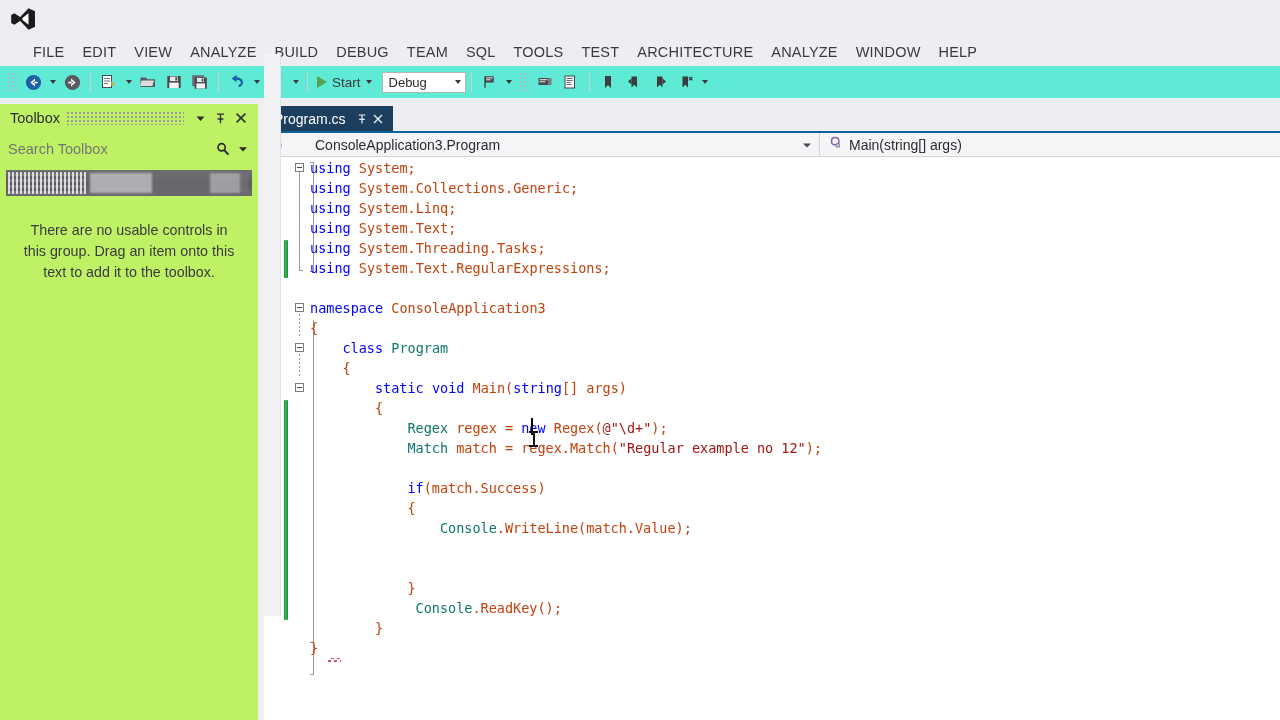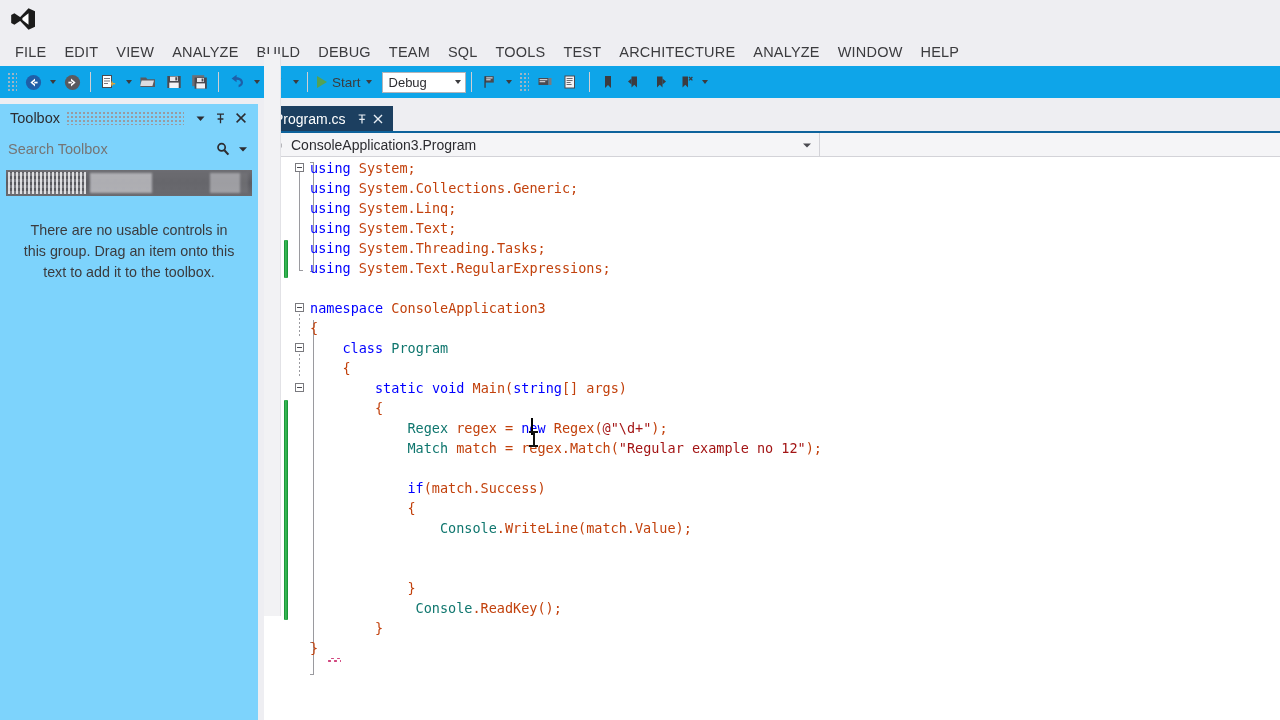--- a/index.html
+++ b/index.html
@@ -29,7 +29,7 @@
   
   .menubar {
     position: absolute; left: 0; top: 38px; width: 1280px; height: 28px;
-    background: #eeeef2; display: flex; align-items: center; padding-left: 6px;
+    background: #eeeef2; display: flex; align-items: center; padding-left: 24px;
   }
   .menu-item {
     font-size: 14.5px; color: #3b3b3e; padding: 2px 9px; cursor: default;

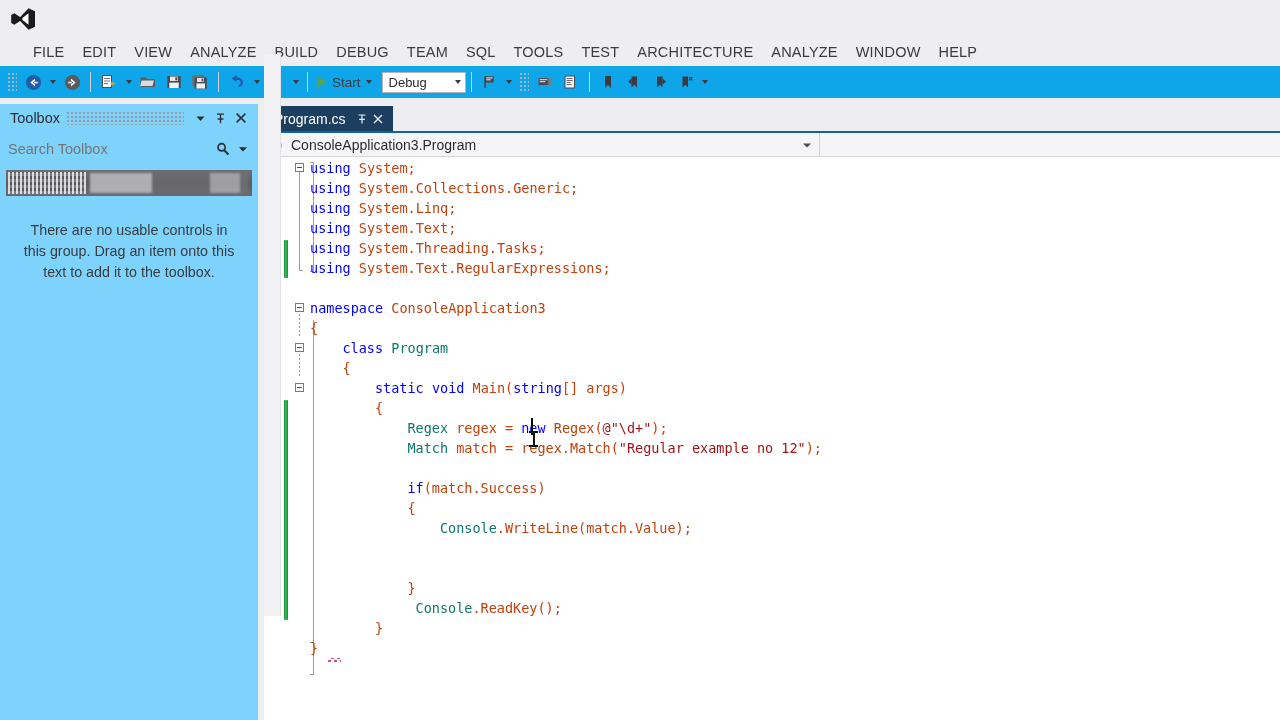--- a/index.html
+++ b/index.html
@@ -39,7 +39,7 @@
   
   .toolbar {
     position: absolute; left: 0; top: 66px; width: 1280px; height: 32px;
-    background: #0ea5e9; display: flex; align-items: center; padding-left: 4px;
+    background: #5eead4; display: flex; align-items: center; padding-left: 4px;
   }
   .tb-grip { width: 10px; height: 20px; margin: 0 3px;
     background-image: radial-gradient(#b8b8bd 38%, transparent 40%);

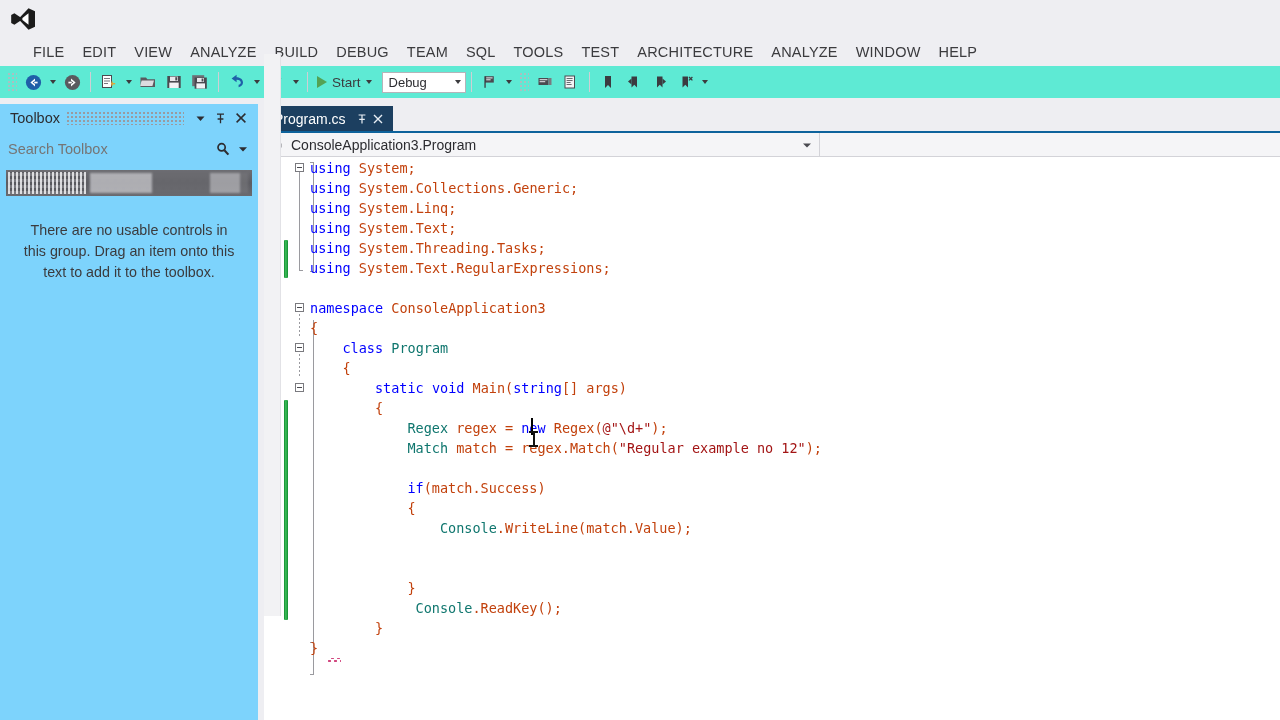--- a/index.html
+++ b/index.html
@@ -67,7 +67,7 @@
   
   .toolbox {
     position: absolute; left: 0; top: 104px; width: 258px; height: 616px;
-    background: #7dd3fc;
+    background: #bef264;
   }
   .tbx-header { display: flex; align-items: center; height: 28px; padding: 0 6px 0 10px; }
   .tbx-title { font-size: 14.5px; color: #2c2c30; margin-right: 6px; white-space: nowrap; }

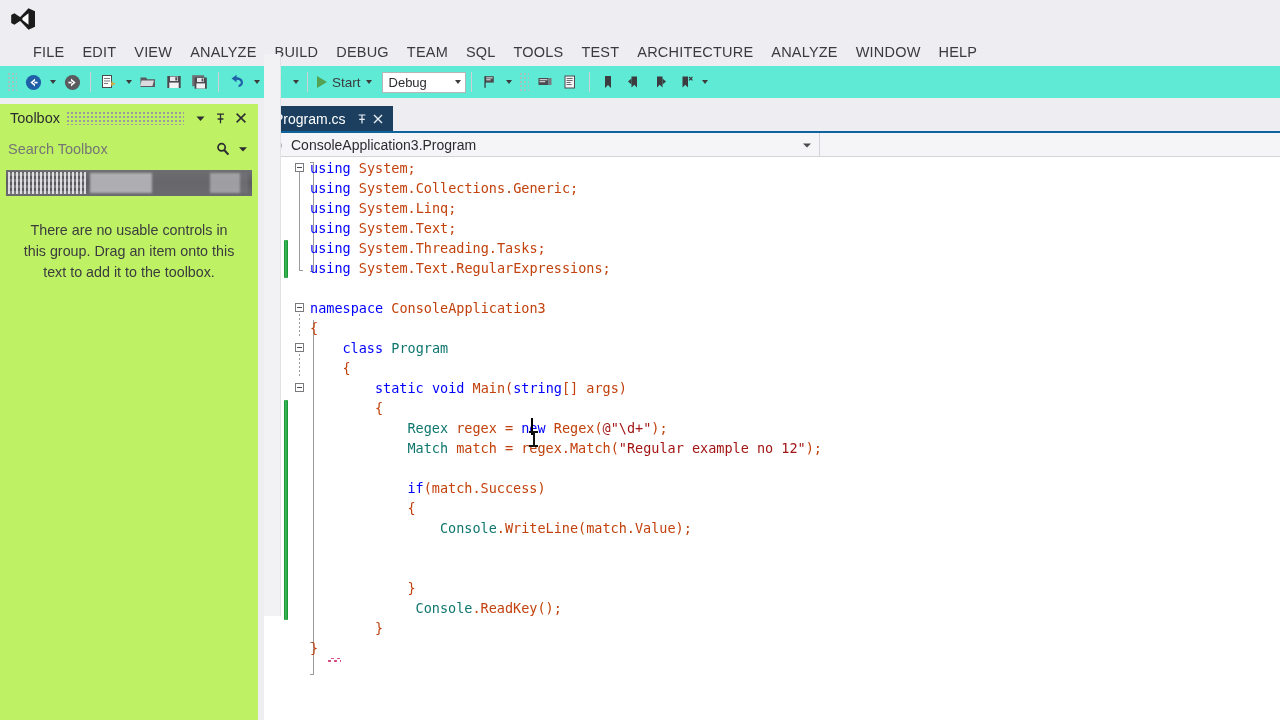--- a/index.html
+++ b/index.html
@@ -149,7 +149,7 @@
   }
   .nav-left {
     width: 556px; height: 24px; display: flex; align-items: center;
-    padding-left: 6px; border-right: 1px solid #d3d3d8;
+    padding-left: 6px; border-right: 1px solid #d3d3d8; gap: 24px;
   }
   .nav-right { flex: 1; height: 24px; display: flex; align-items: center; padding-left: 8px; }
   .nav-text { font-size: 14px; color: #2c2c30; margin-left: 6px; white-space: nowrap; }

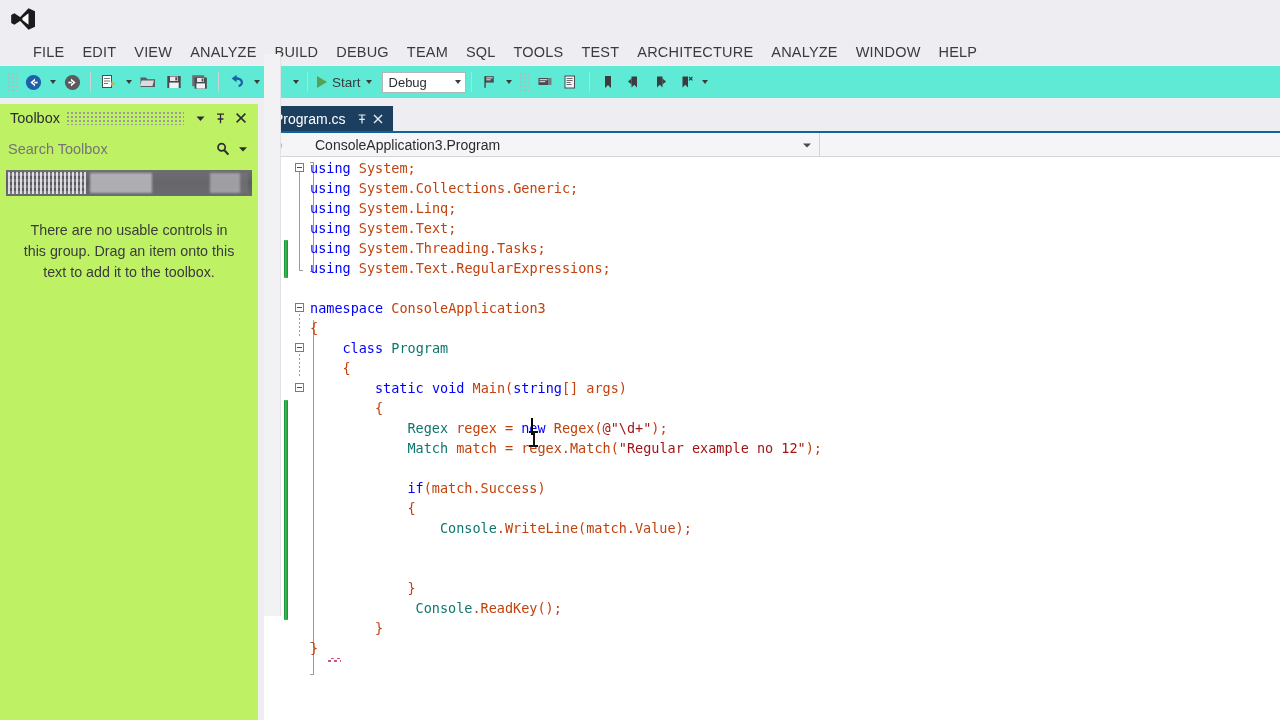--- a/index.html
+++ b/index.html
@@ -510,6 +510,17 @@
             </svg>
         </span>
       </div>
+      <div class="nav-right">
+        <span>
+          <svg width="15" height="15" viewBox="0 0 15 15">
+            <path d="M7.2 2.6 C9.4 2.6 10.9 4.2 10.9 6.2 C10.9 8.2 9.4 9.8 7.2 9.8
+                     C5 9.8 3.5 8.2 3.5 6.2 C3.5 4.2 5 2.6 7.2 2.6 Z" fill="none" stroke="#8a5ea8" stroke-width="1.5"></path>
+            <rect x="7.8" y="8.4" width="4" height="4" fill="#7a7a80"></rect>
+            <rect x="8.7" y="9.3" width="2.2" height="2.2" fill="#d8d8dc"></rect>
+          </svg>
+        </span>
+        <span class="nav-text">Main(string[] args)</span>
+      </div>
     </div>
 
     <div class="code-surface">

